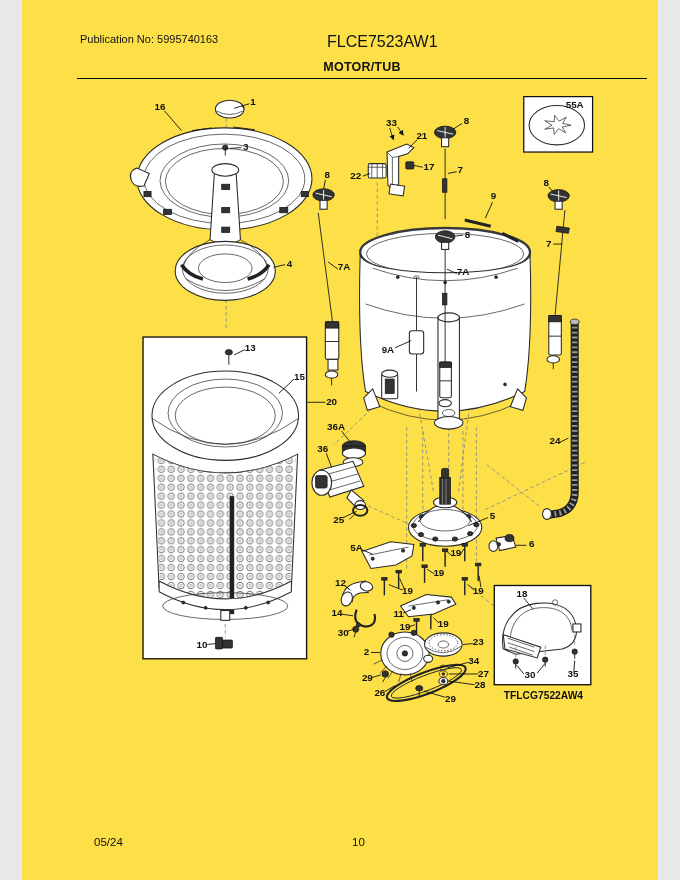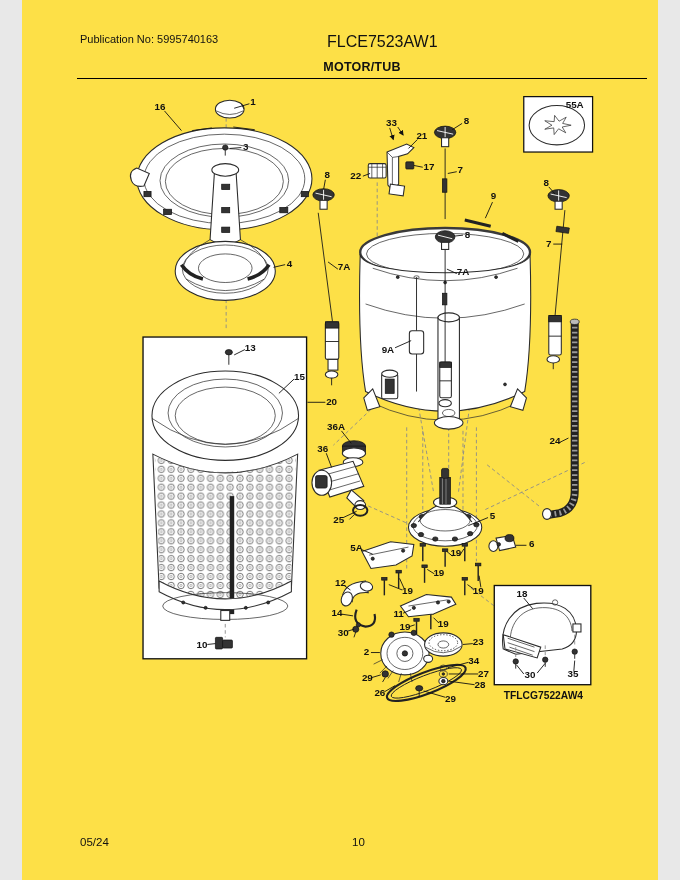--- a/index.html
+++ b/index.html
@@ -10,7 +10,7 @@
   .hdr-title{position:absolute;left:0;top:60px;width:680px;text-align:center;
              font-size:12.5px;font-weight:bold;letter-spacing:.2px;}
   .hdr-rule{position:absolute;left:55px;top:78px;width:570px;border-top:1.5px solid #000;height:0;}
-  .ftr-date{position:absolute;left:58px;top:836px;font-size:11.5px;}
+  .ftr-date{position:absolute;left:72px;top:836px;font-size:11.5px;}
   .ftr-page{position:absolute;left:330px;top:836px;font-size:11.5px;}
   svg.diagram{position:absolute;left:0;top:85px;}
   .callout{font-family:"Liberation Sans",sans-serif;font-size:11px;font-weight:700;fill:#111;}

